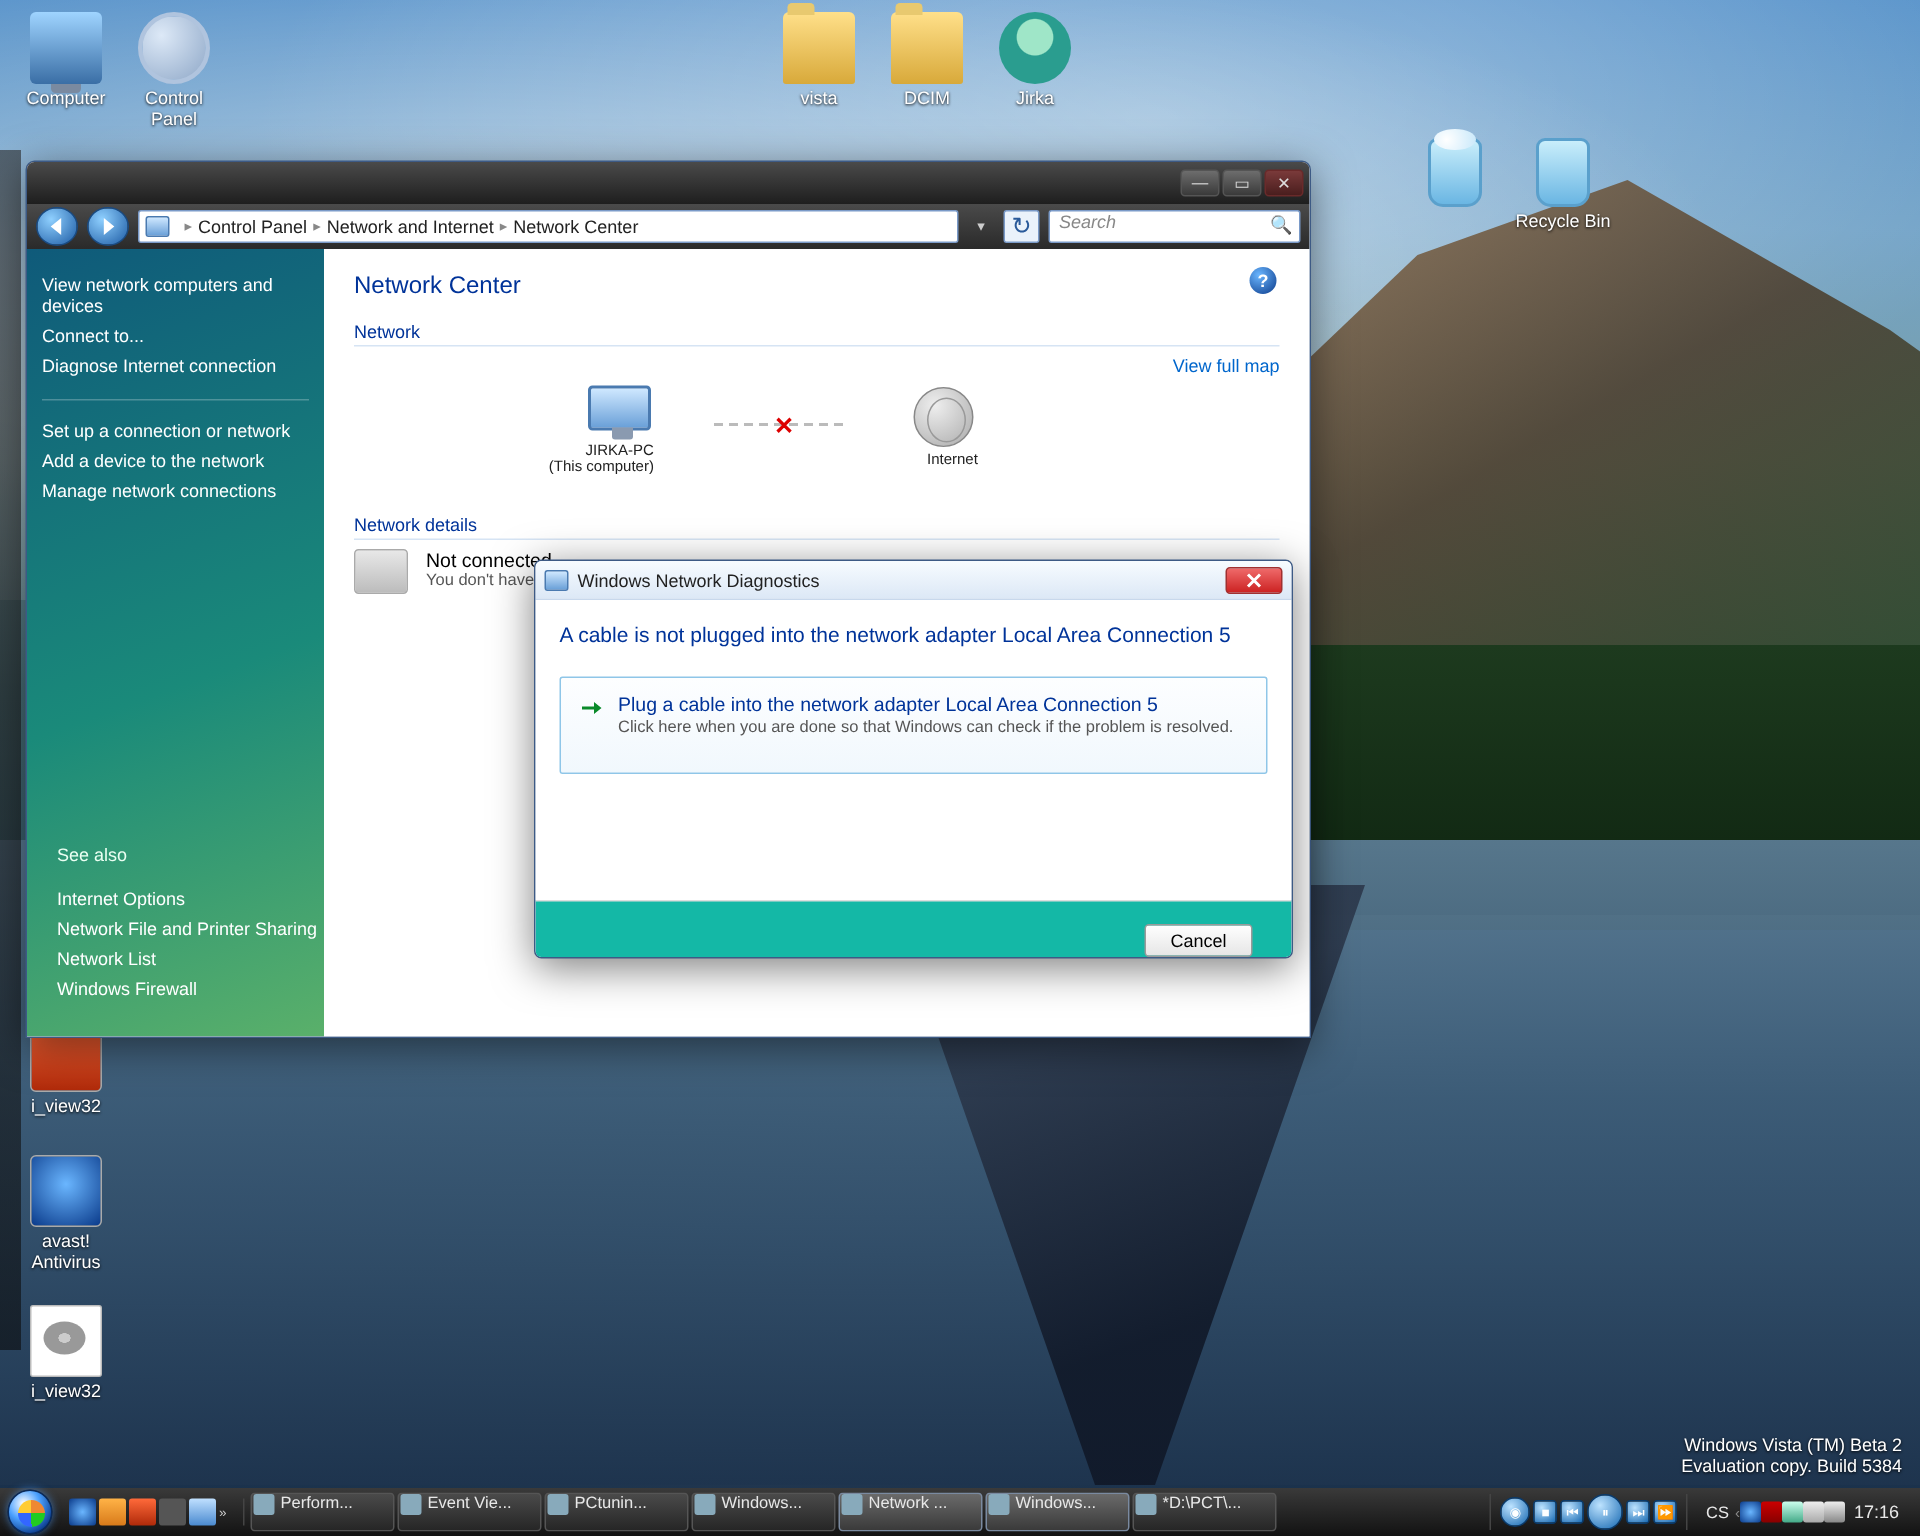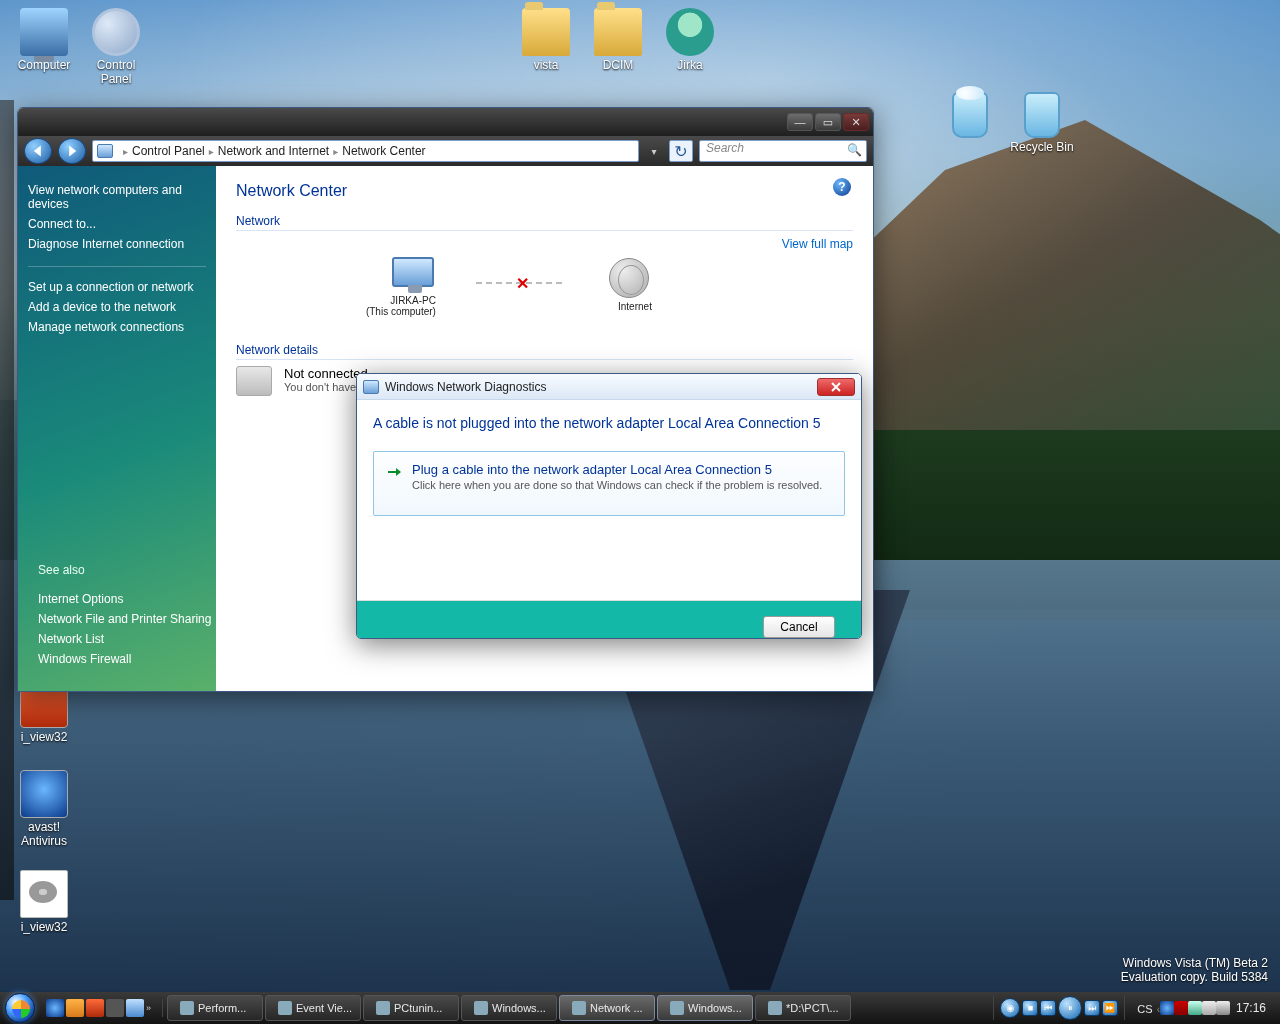--- a/index.html
+++ b/index.html
@@ -122,7 +122,7 @@
   .ql{display:flex;gap:2px;padding:0 6px;border-right:1px solid #444}
   .ql .qi{width:18px;height:18px;border-radius:2px;cursor:pointer}
   .tasks{display:flex;gap:2px;padding:0 4px;flex:1;overflow:hidden}
-  .task{flex:0 0 auto;width:96px;height:26px;border:1px solid #555;border-radius:3px;background:linear-gradient(#4a4a4a,#262626);display:flex;align-items:center;gap:4px;padding:0 12px;color:#e8e8e8;font-size:11px;cursor:pointer;overflow:hidden;white-space:nowrap}
+  .task{flex:0 0 auto;width:96px;height:26px;border:1px solid #555;border-radius:3px;background:linear-gradient(#4a4a4a,#262626);display:flex;align-items:flex-start;gap:4px;padding:0 1px;color:#e8e8e8;font-size:11px;cursor:pointer;overflow:hidden;white-space:nowrap}
   .task.active{background:linear-gradient(#6a6a6a,#3a3a3a);border-color:#7a8aa0}
   .task .ti{width:14px;height:14px;background:#8ab;border-radius:2px;flex:none}
   .media{display:flex;align-items:center;gap:2px;padding:0 6px;border-left:1px solid #444;border-right:1px solid #444}

